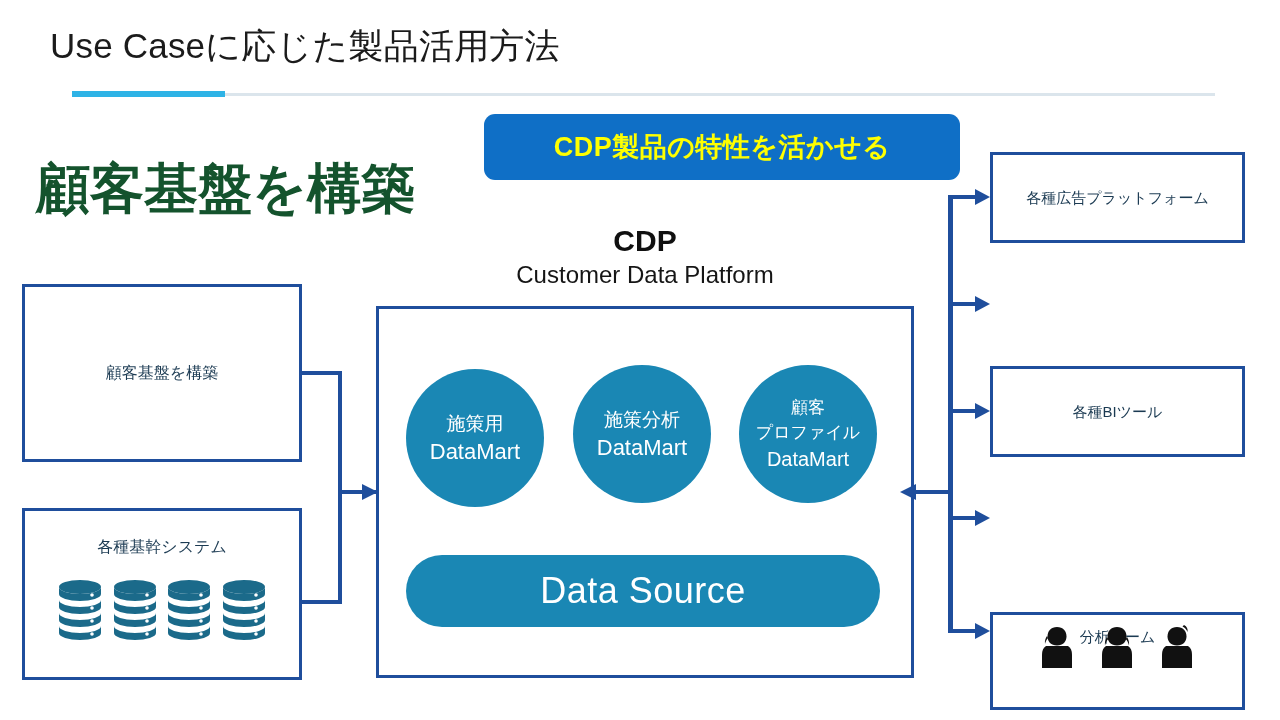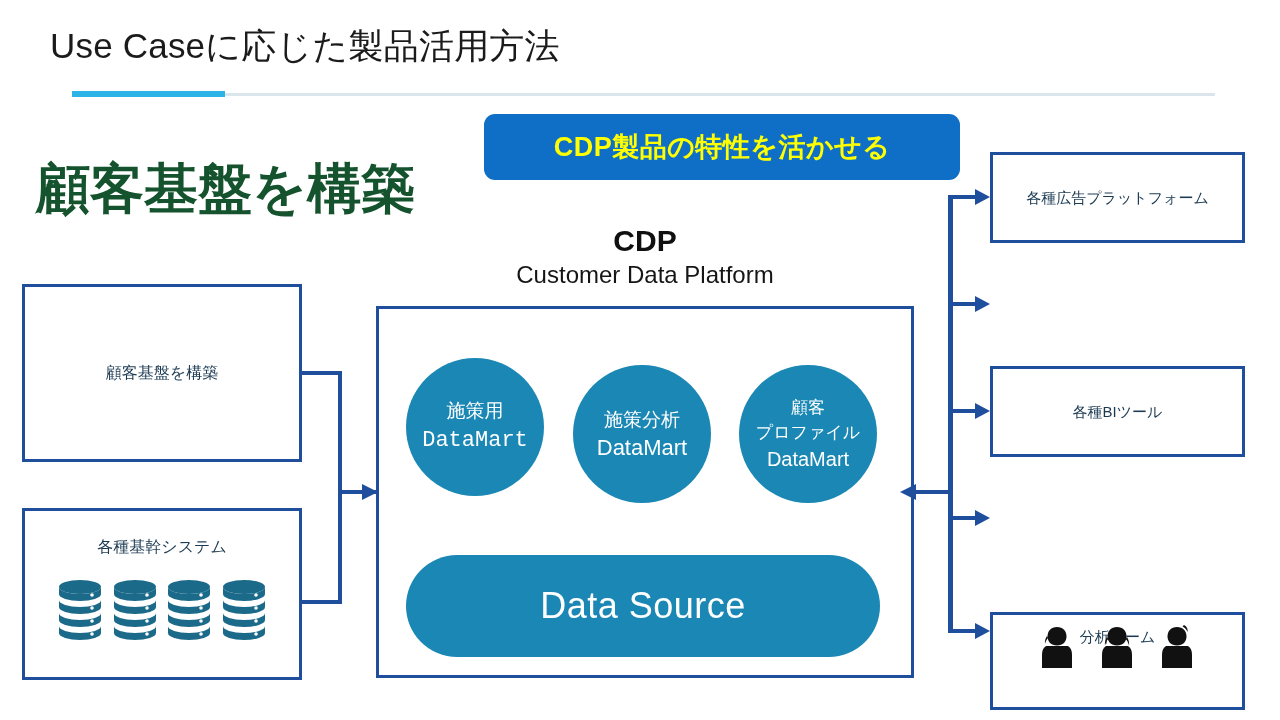--- a/index.html
+++ b/index.html
@@ -156,7 +156,7 @@
   }
   .dm-jp { font-size: 19px; line-height: 27px; }
   .dm-en { font-size: 22px; line-height: 30px; }
-  #circle-1 { left: 406px; top: 358px; width: 138px; height: 138px; font-family: Liberation Mono, monospace; }
+  #circle-1 { left: 406px; top: 369px; width: 138px; height: 138px; }
   #circle-2 { left: 573px; top: 365px; width: 138px; height: 138px; }
   #circle-3 { left: 739px; top: 365px; width: 138px; height: 138px; }
   #circle-3 .dm-jp { font-size: 17px; line-height: 25px; }

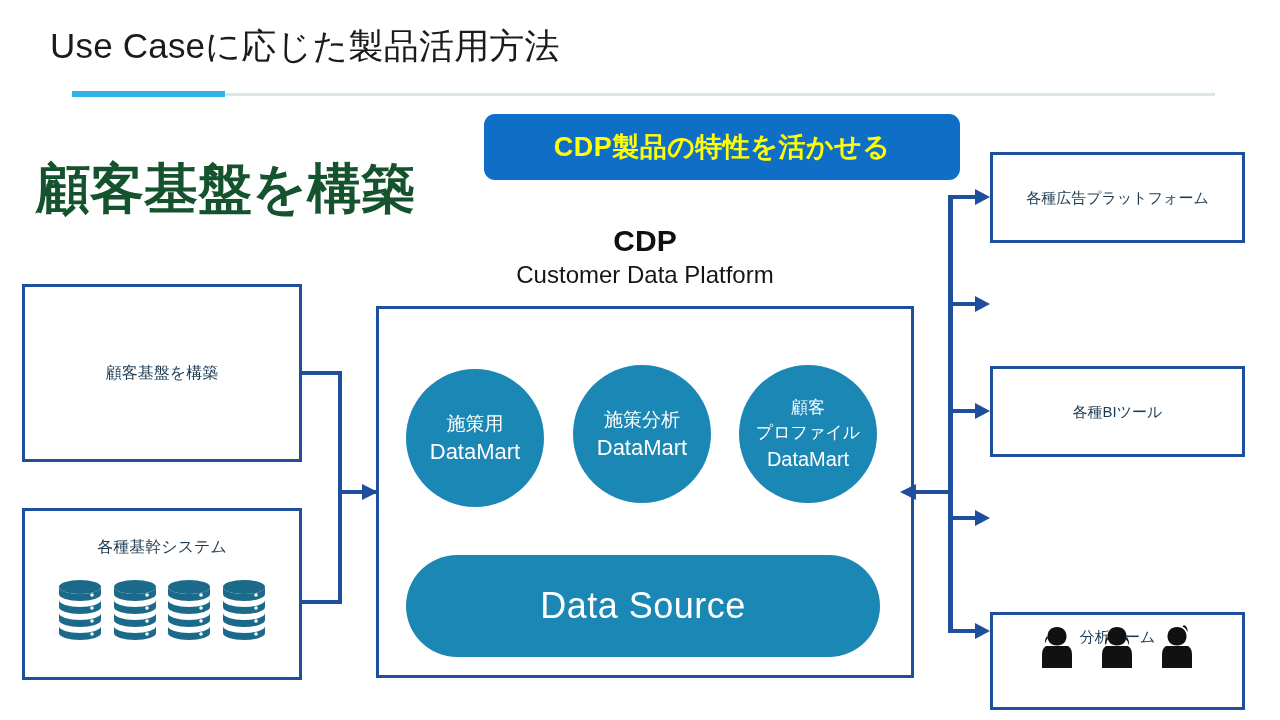--- a/index.html
+++ b/index.html
@@ -167,7 +167,7 @@
     left: 406px;
     top: 555px;
     width: 474px;
-    height: 102px;
+    height: 72px;
     border-radius: 51px;
     background: #1a87b4;
     display: flex;

